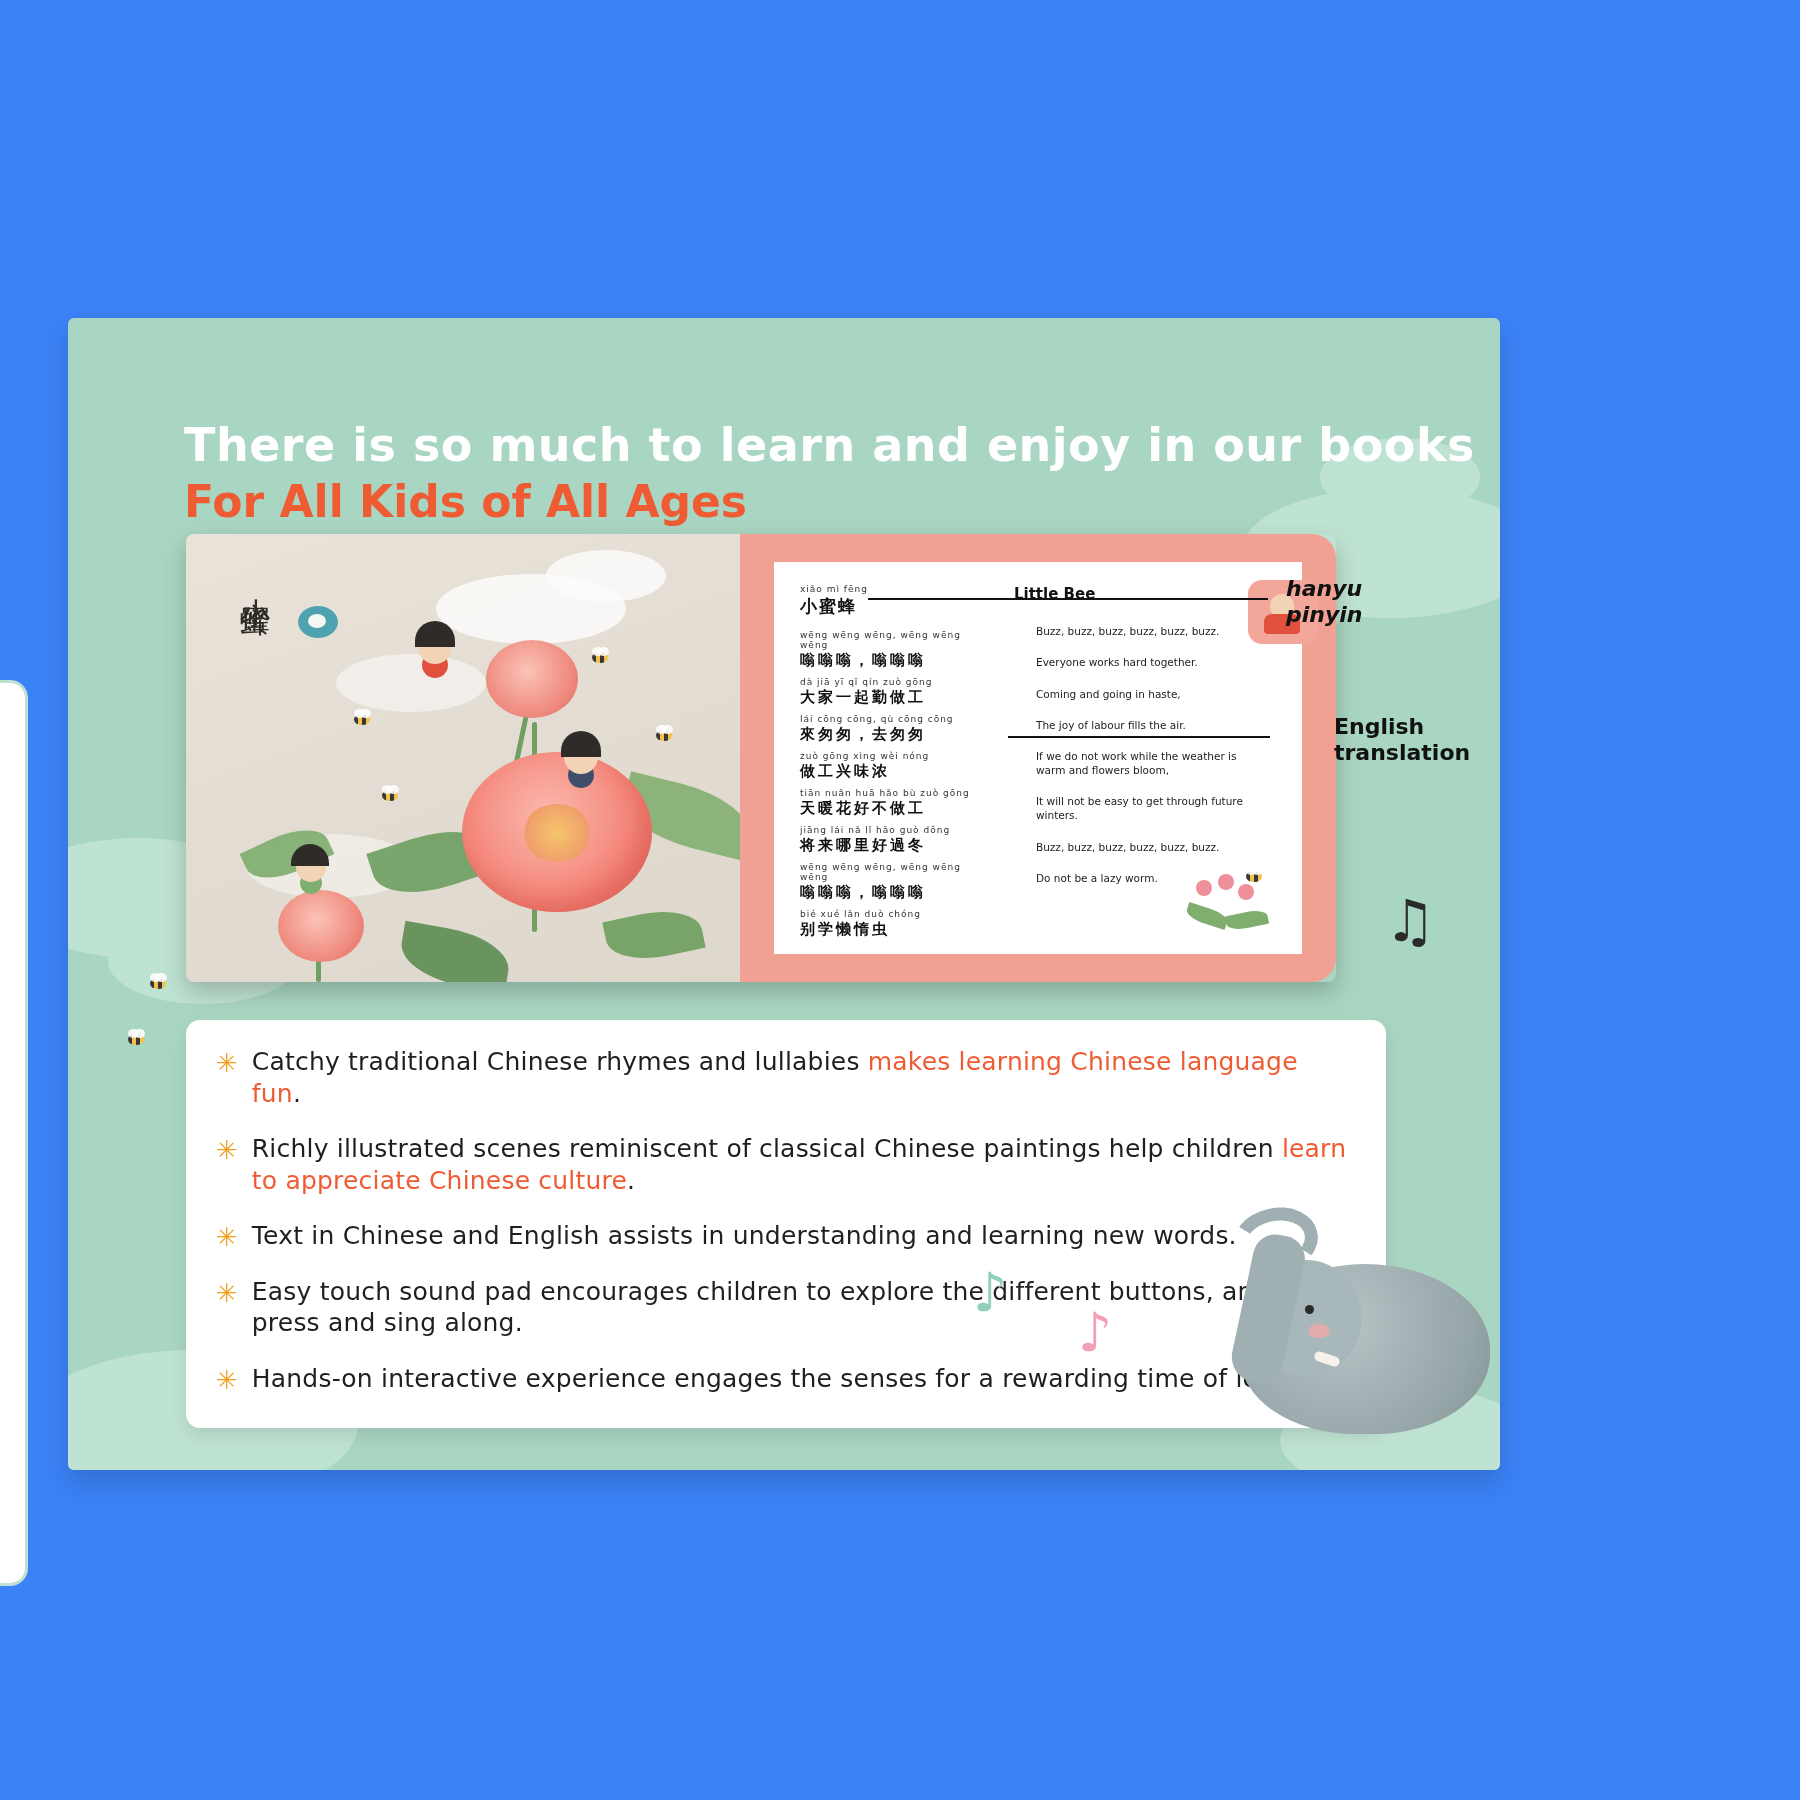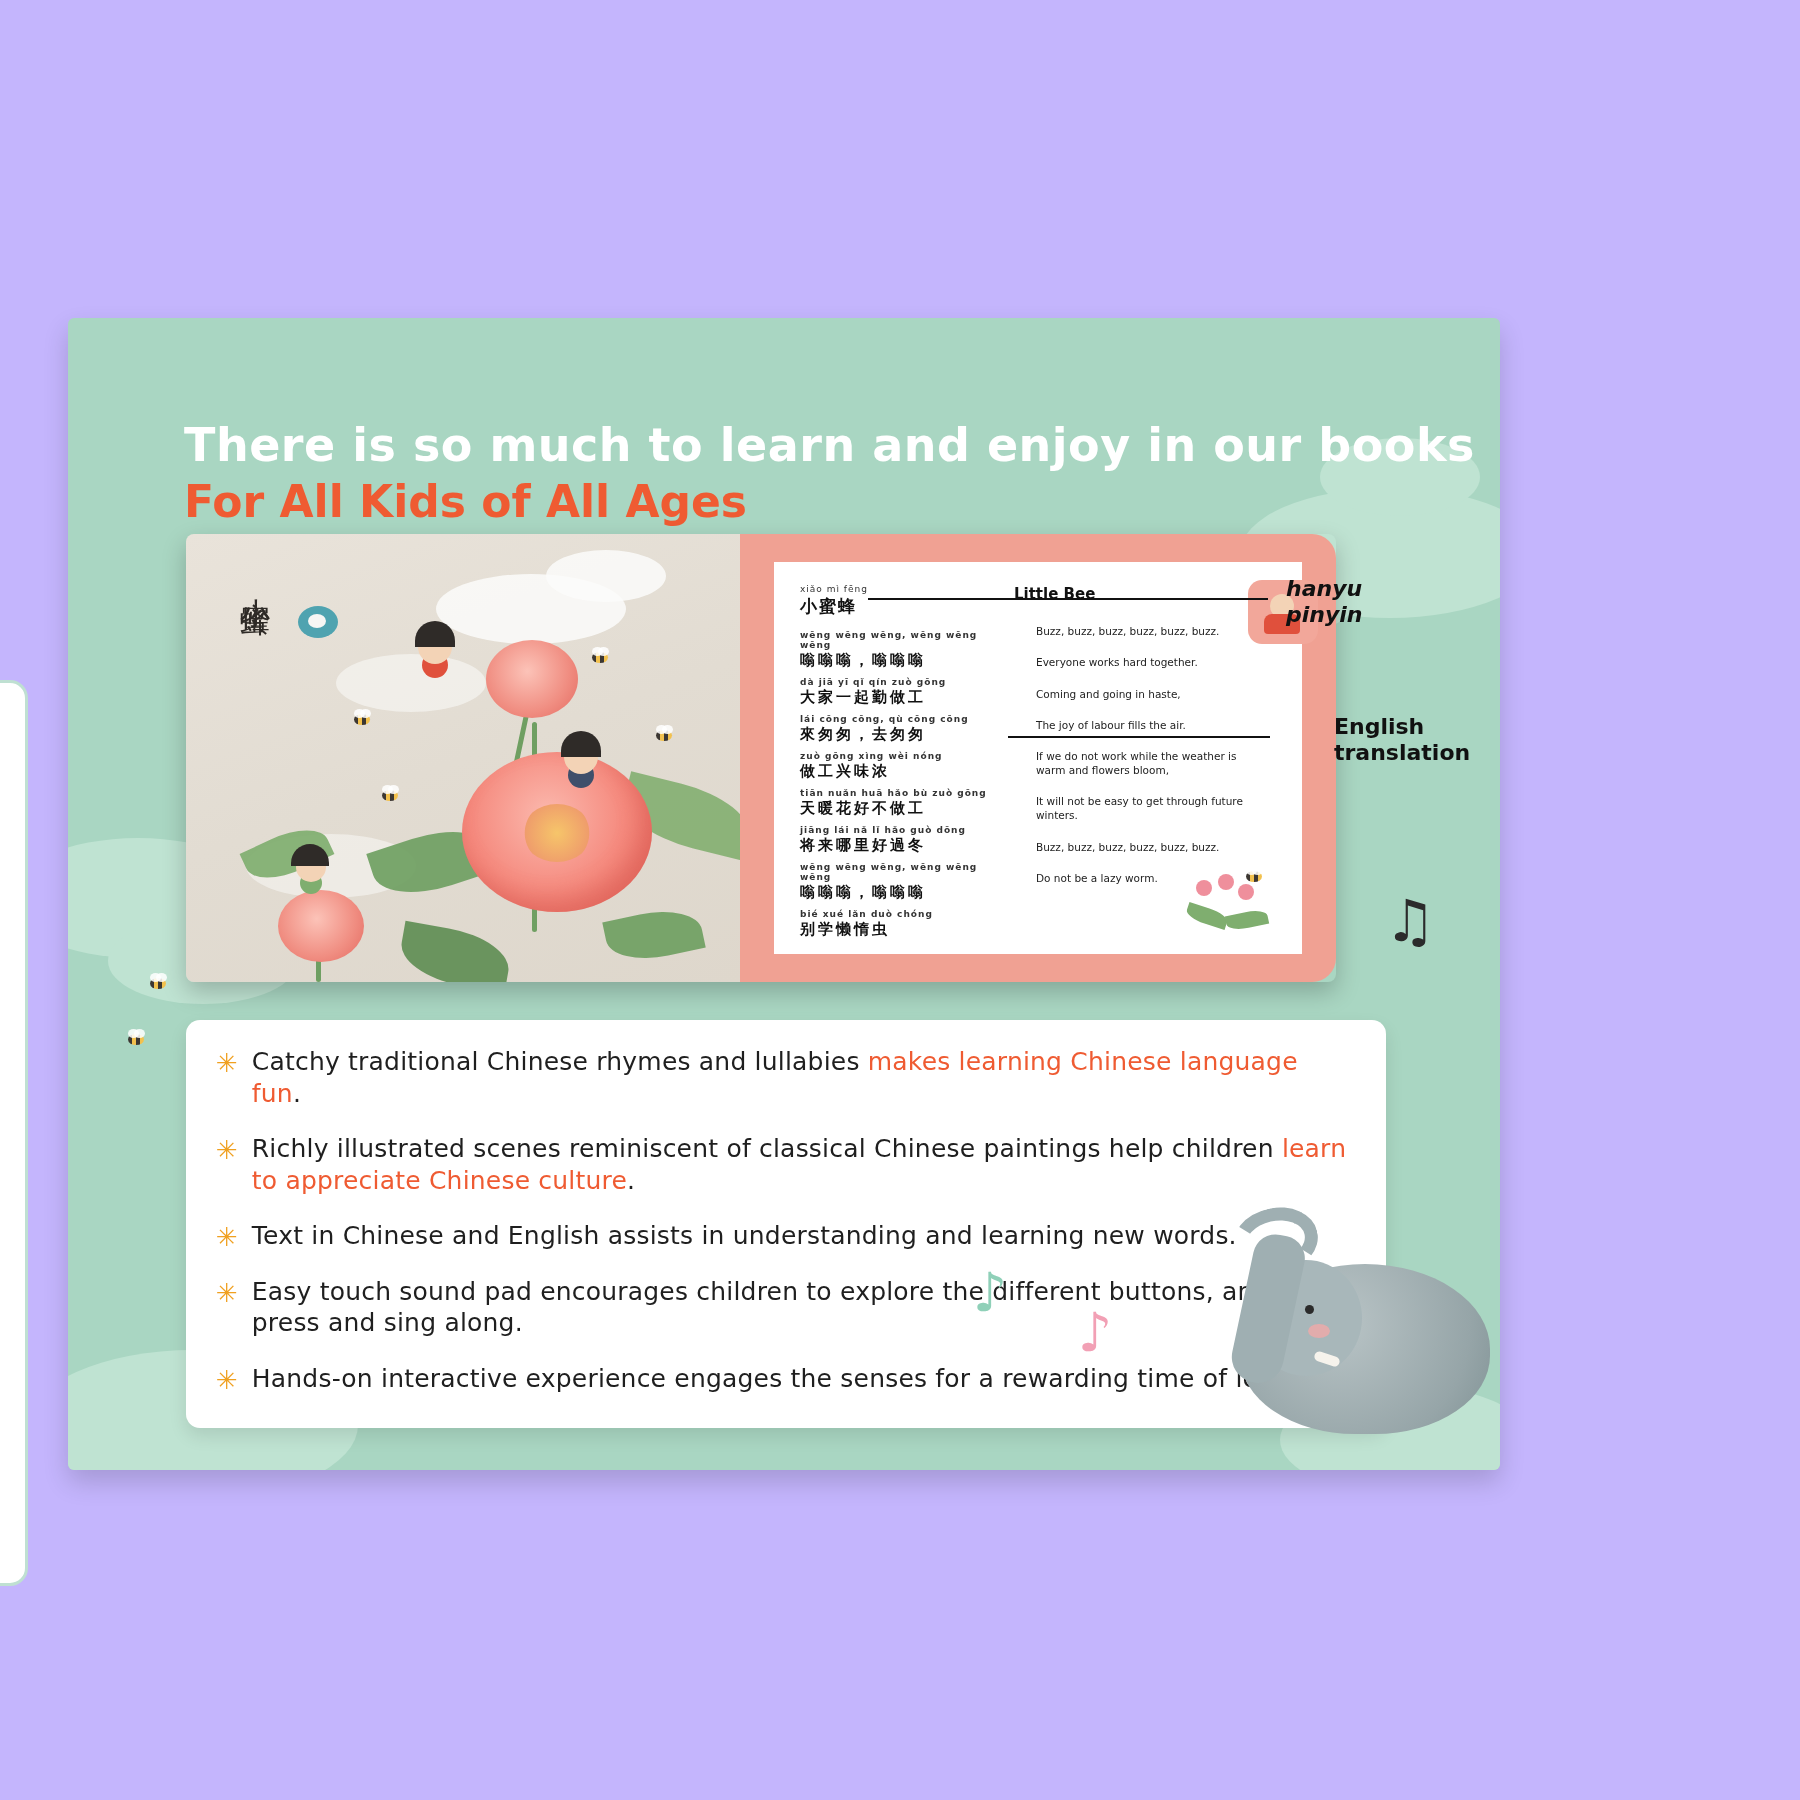--- a/index.html
+++ b/index.html
@@ -6,7 +6,7 @@
   body{width:1800px;height:1800px;font-family:"DejaVu Sans",sans-serif;overflow:hidden;position:relative;}
 
   
-  #page{position:absolute;inset:0;background:#c4b5fd;}
+  #page{position:absolute;inset:0;background:#3b82f6;}
 
   .left-edge{position:absolute;left:-18px;top:680px;width:40px;height:900px;
     background:#ffffff;border:3px solid #bfe0d2;border-radius:18px;}

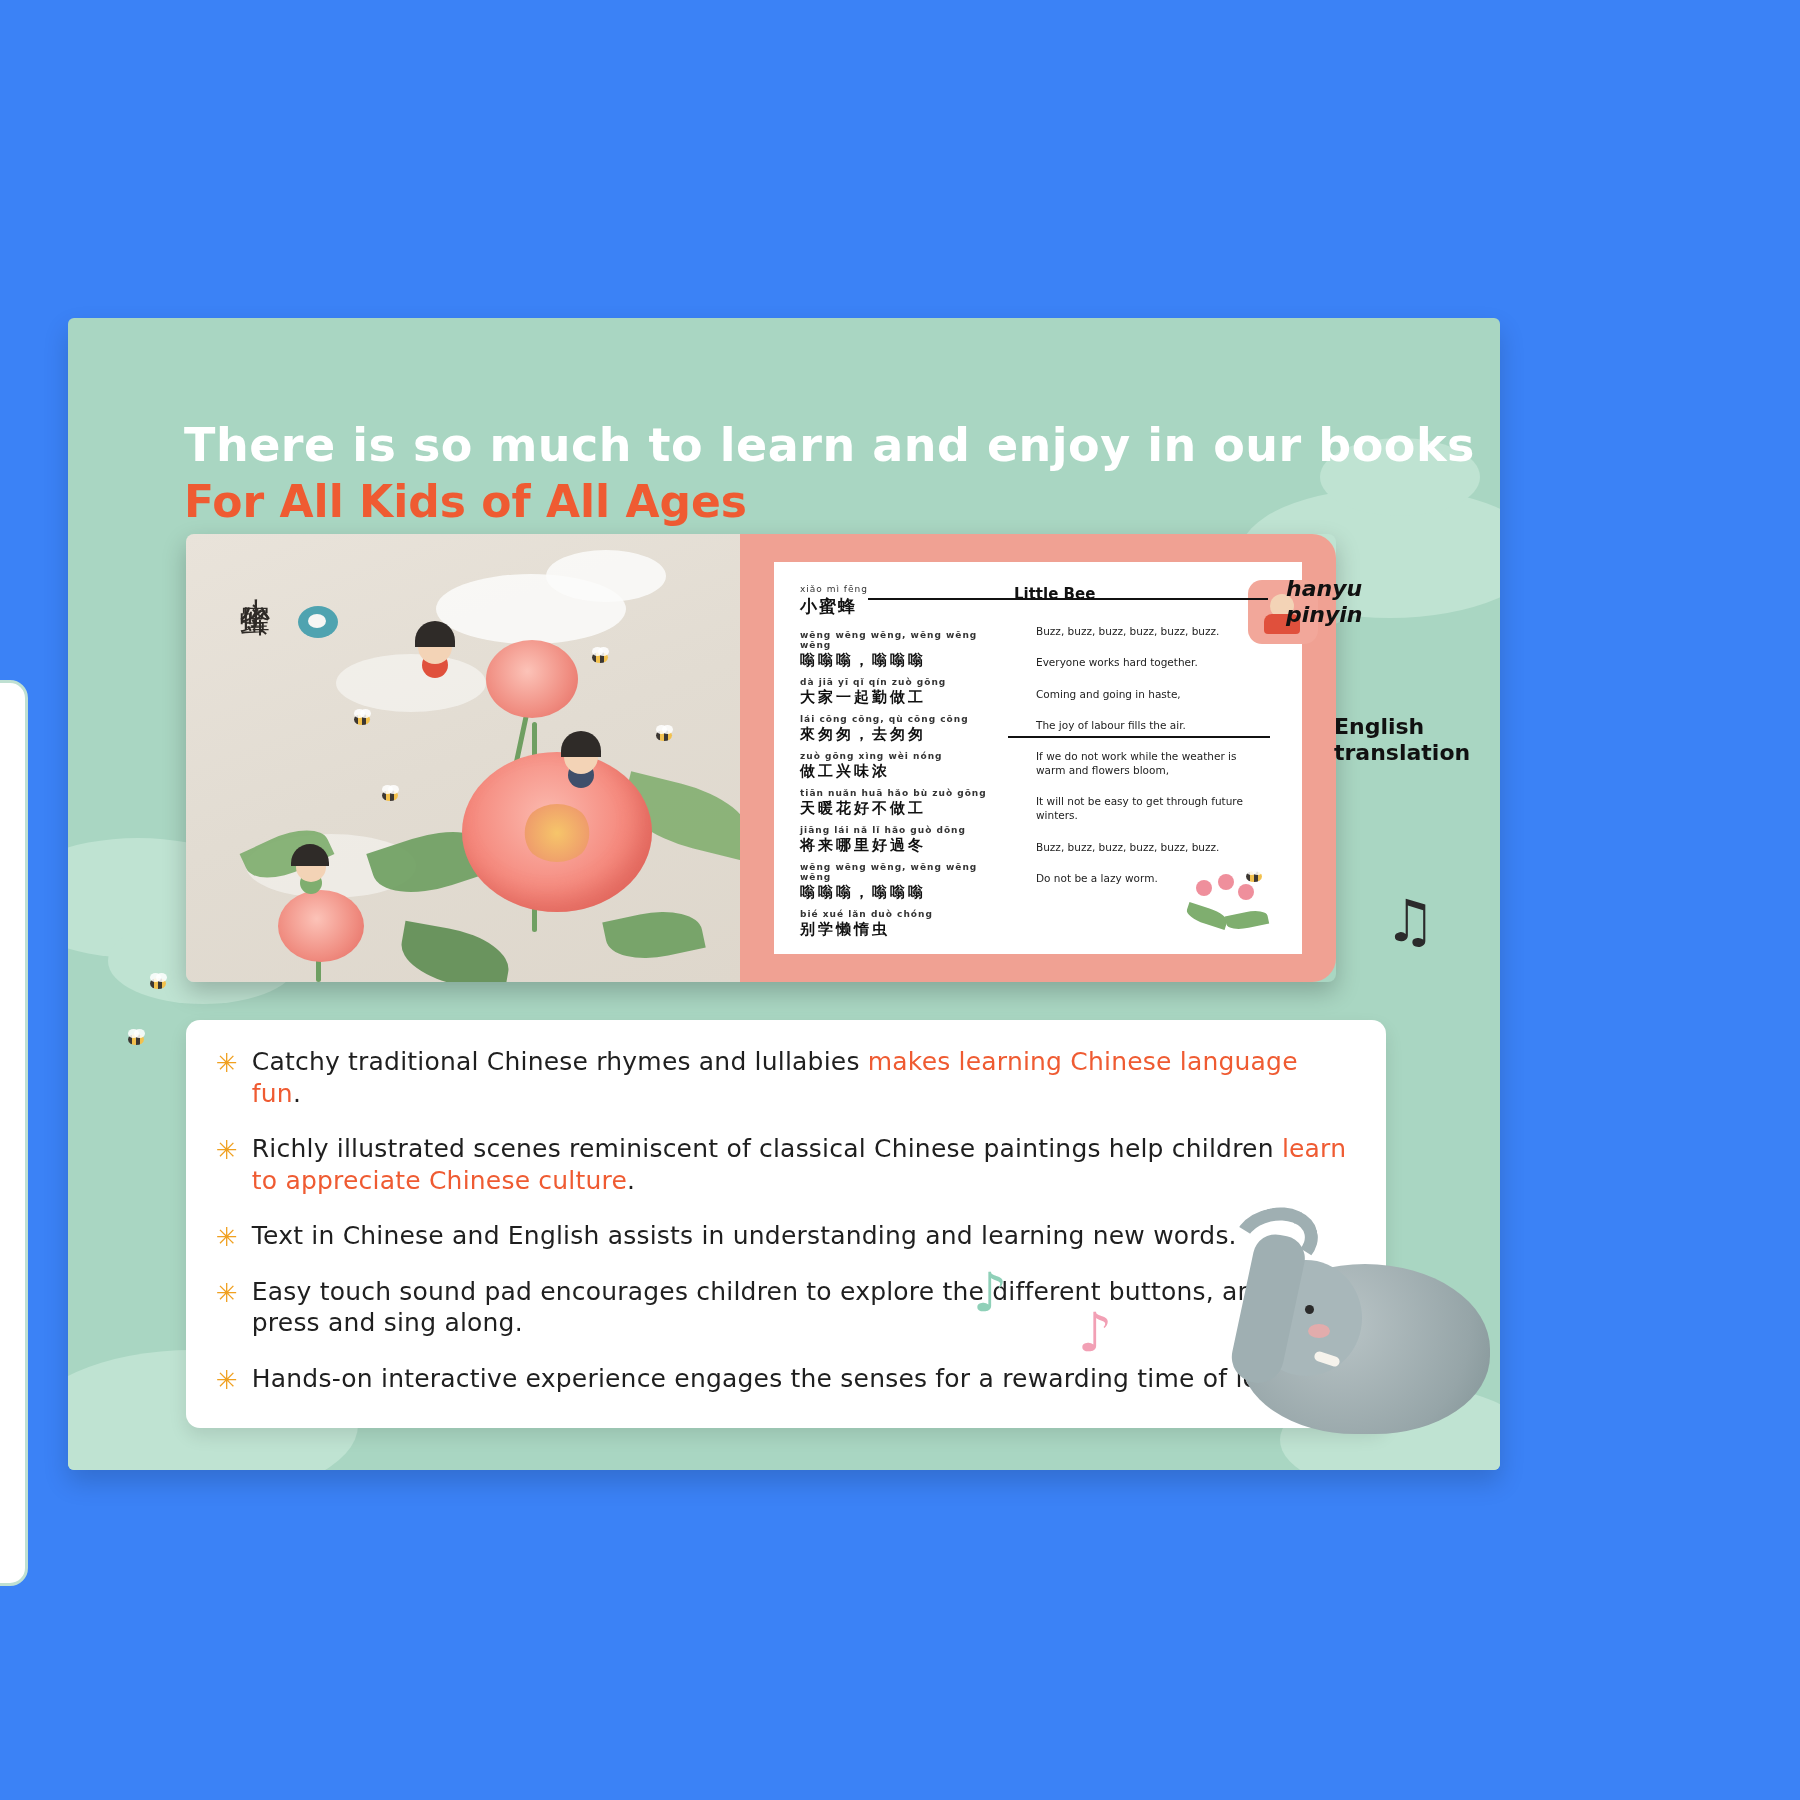--- a/index.html
+++ b/index.html
@@ -94,7 +94,7 @@
   .cn{font-size:17px;color:#111;font-weight:700;letter-spacing:2px;margin-top:1px;
       font-family:"DejaVu Sans",sans-serif;}
   .cn-line{margin-bottom:7px;}
-  .cn-line .pinyin-small{display:block;font-weight:bold;}
+  .cn-line .pinyin-small{display:block;}
   .cn-line .cn-body{font-size:15px;color:#111;letter-spacing:3px;font-weight:600;}
   .title-block{margin-bottom:12px;}
   .col-left{position:absolute;left:26px;top:22px;width:190px;}

